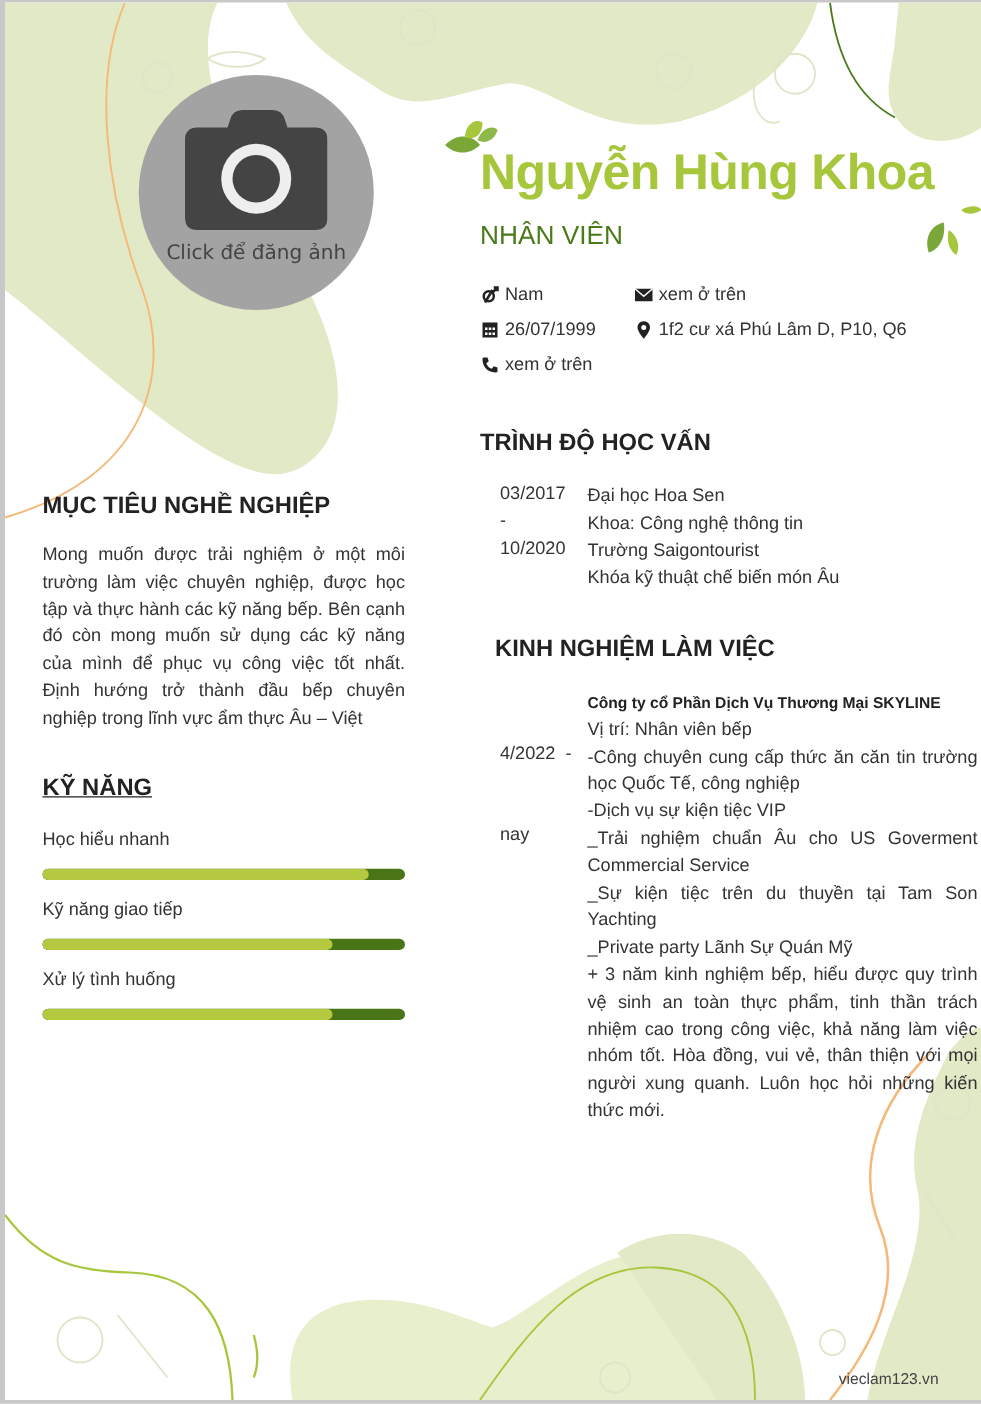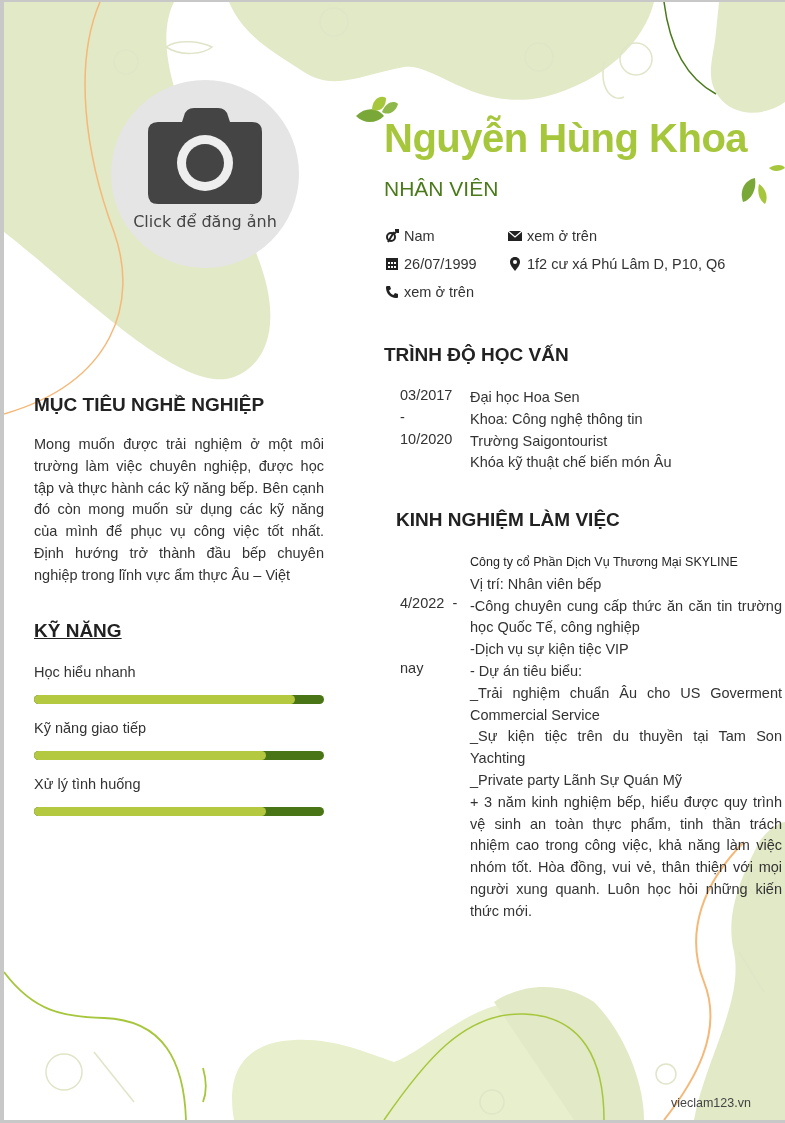--- a/index.html
+++ b/index.html
@@ -16,8 +16,8 @@
   .bg { position: absolute; left: 0; top: 0; width: 781px; height: 1118px; pointer-events: none; }
 
   .avatar {
-    position: absolute; left: 107px; top: 78px; width: 188px; height: 188px;
-    border-radius: 50%; background: #e5e5e5; cursor: pointer;
+    position: absolute; left: 107px; top: 58px; width: 188px; height: 188px;
+    border-radius: 50%; background: #a3a3a3; cursor: pointer;
   }
   .avatar .cam { position: absolute; left: 37px; top: 26px; }
   .avatar .cap {

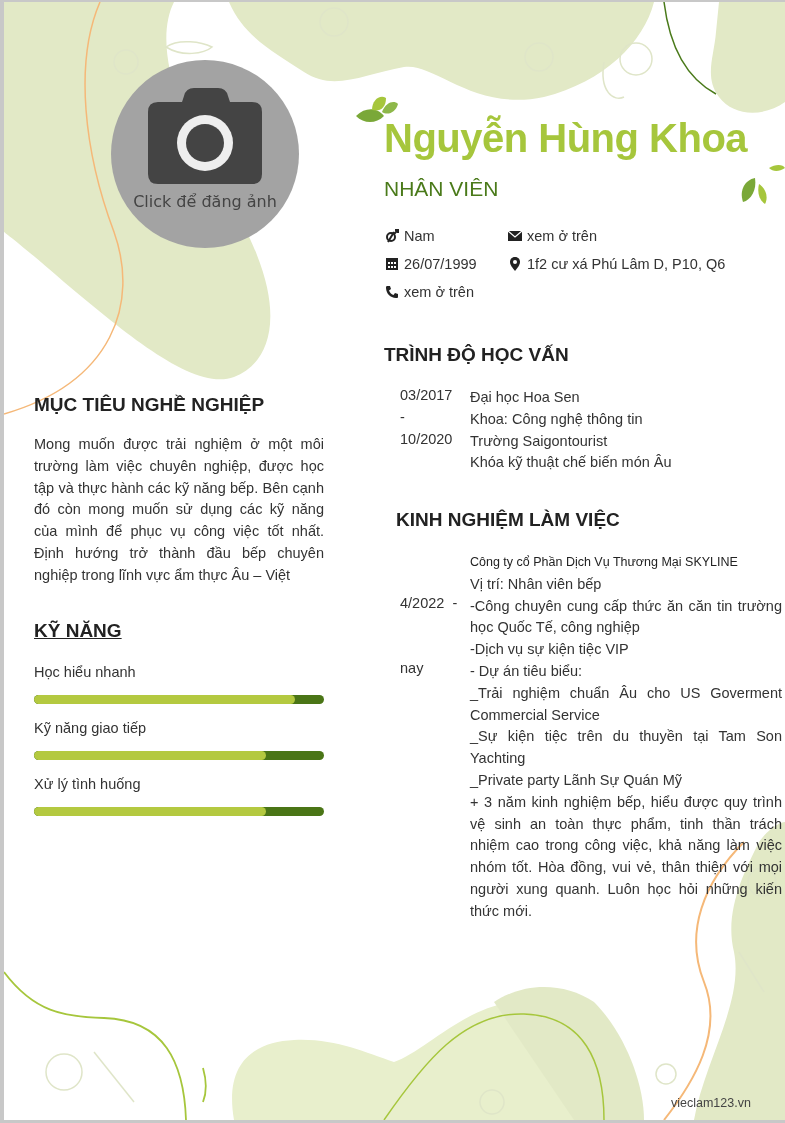--- a/index.html
+++ b/index.html
@@ -42,7 +42,7 @@
     position: absolute; font-size: 14.5px; line-height: 21.8px; color: #333; text-align: justify;
   }
   .row { position: absolute; font-size: 14.5px; line-height: 21.8px; color: #333; margin-left: 16px; }
-  .company { font-size: 12.5px; font-weight: normal; color: #222; }
+  .company { font-size: 12.5px; font-weight: bold; color: #222; }
 
   .skill-label { position: absolute; left: 30px; font-size: 14.5px; color: #333; }
   .skill-bar {

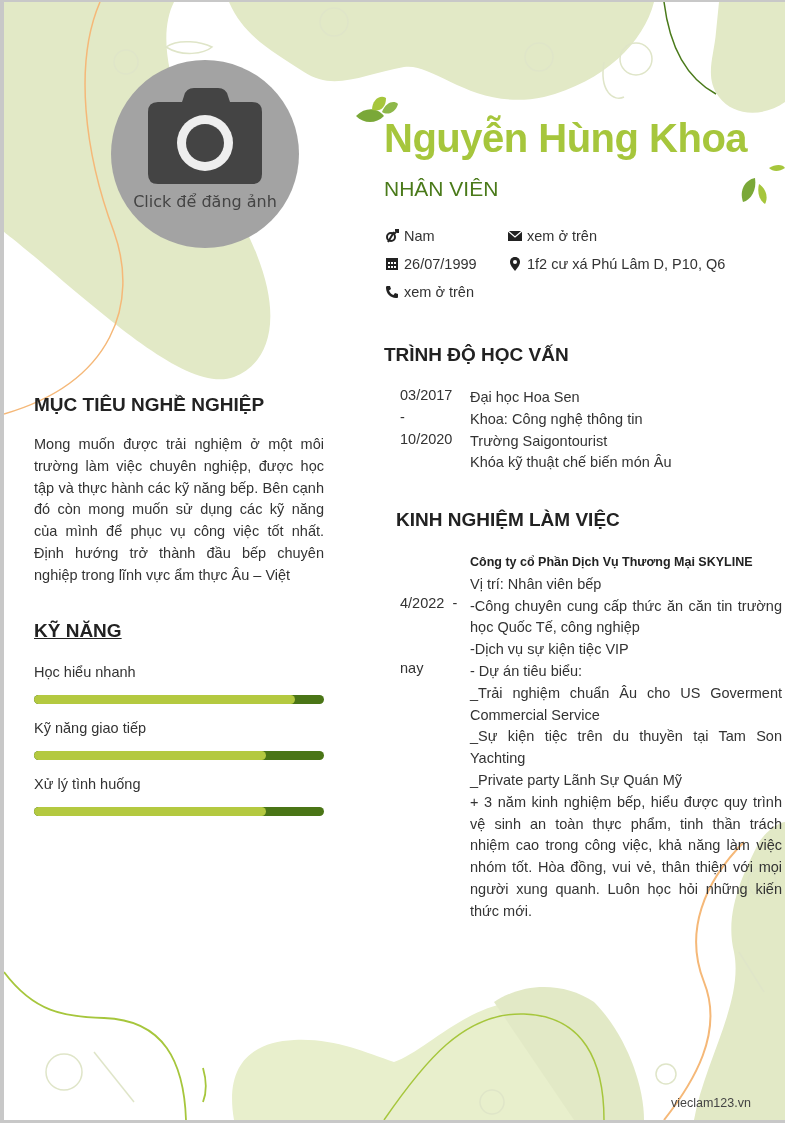--- a/index.html
+++ b/index.html
@@ -202,7 +202,6 @@
     <div>Vị trí: Nhân viên bếp</div>
     <div>-Công chuyên cung cấp thức ăn căn tin trường học Quốc Tế, công nghiệp</div>
     <div>-Dịch vụ sự kiện tiệc VIP</div>
-    <div>- Dự án tiêu biểu:</div>
     <div>_Trải nghiệm chuẩn Âu cho US Goverment Commercial Service</div>
     <div>_Sự kiện tiệc trên du thuyền tại Tam Son Yachting</div>
     <div>_Private party Lãnh Sự Quán Mỹ</div>

